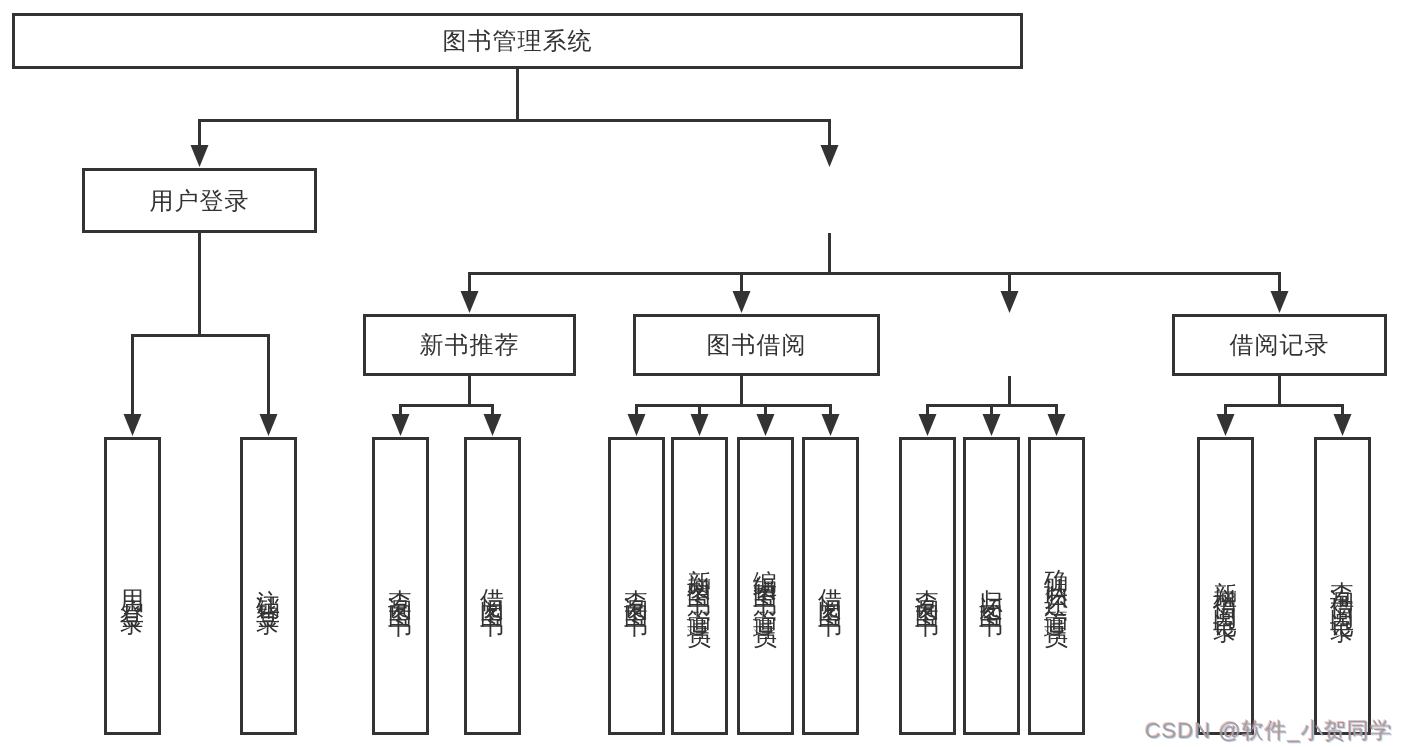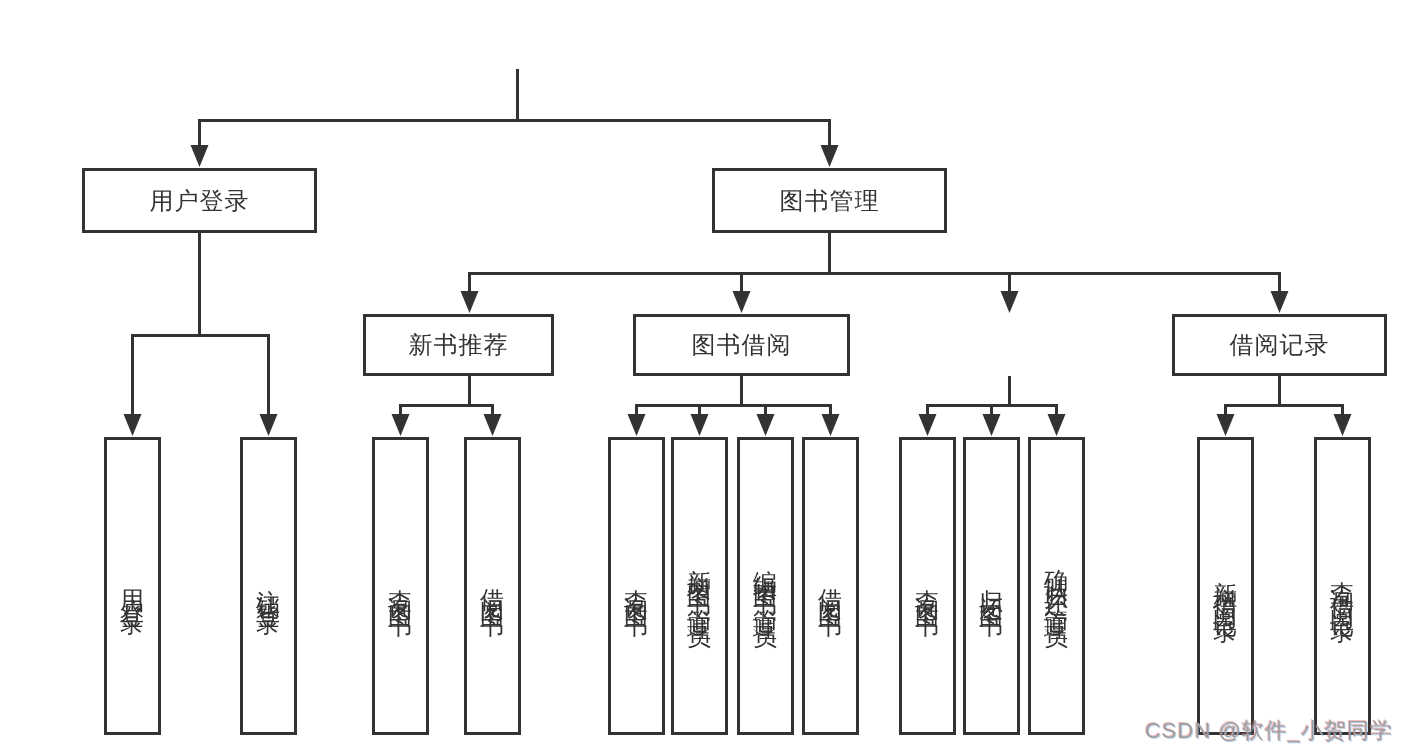--- a/index.html
+++ b/index.html
@@ -128,6 +128,7 @@
     </g>
   </svg>
 
+  <div class="node hnode" style="left:12px; top:13px; width:1011px; height:56px;">图书管理系统</div>
 
   <div class="node hnode" style="left:82px; top:168px; width:235px; height:65px;">用户登录</div>
   <div class="node hnode" style="left:712px; top:168px; width:235px; height:65px;">图书管理</div>

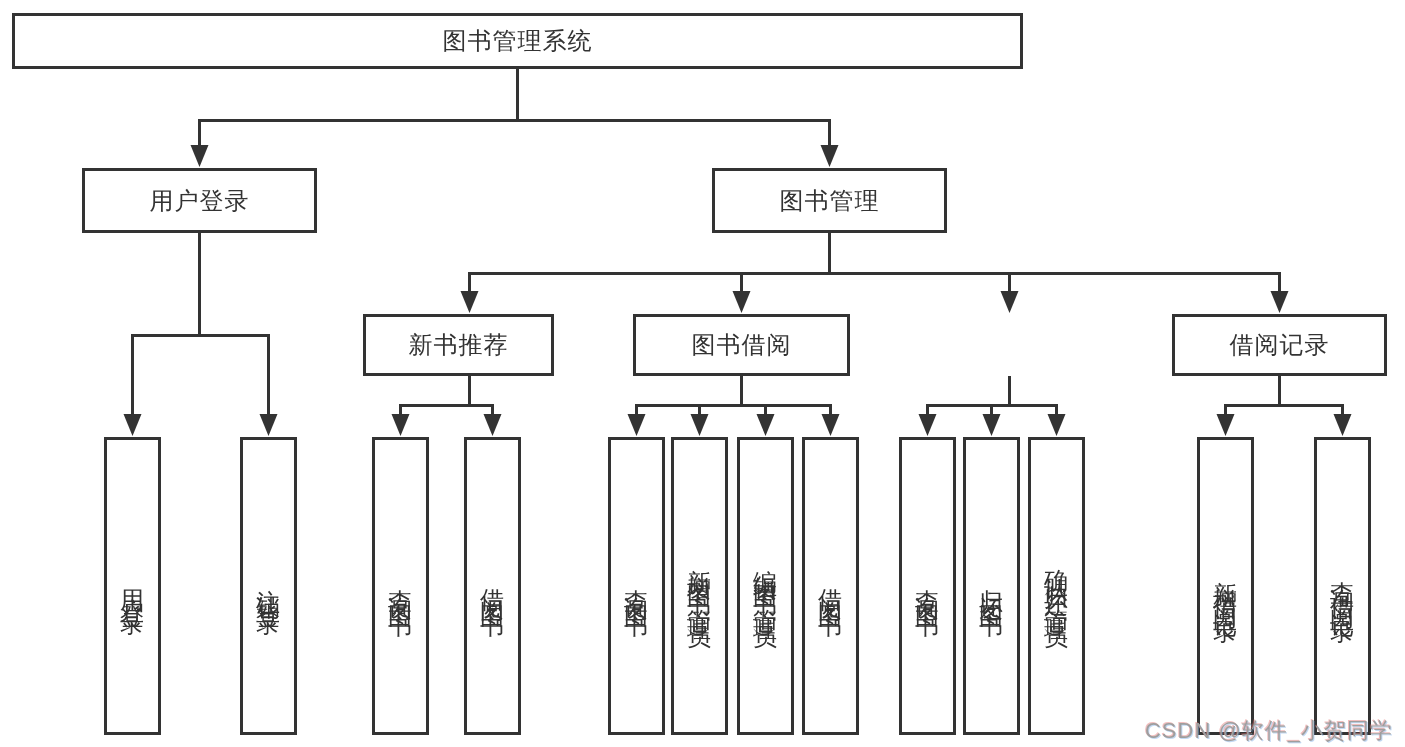--- a/index.html
+++ b/index.html
@@ -131,7 +131,6 @@
   <div class="node hnode" style="left:12px; top:13px; width:1011px; height:56px;">图书管理系统</div>
 
   <div class="node hnode" style="left:82px; top:168px; width:235px; height:65px;">用户登录</div>
-  <div class="node hnode" style="left:712px; top:168px; width:235px; height:65px;">图书管理</div>
 
   <div class="node hnode lvl3" style="left:363px; width:191px;">新书推荐</div>
   <div class="node hnode lvl3" style="left:633px; width:217px;">图书借阅</div>

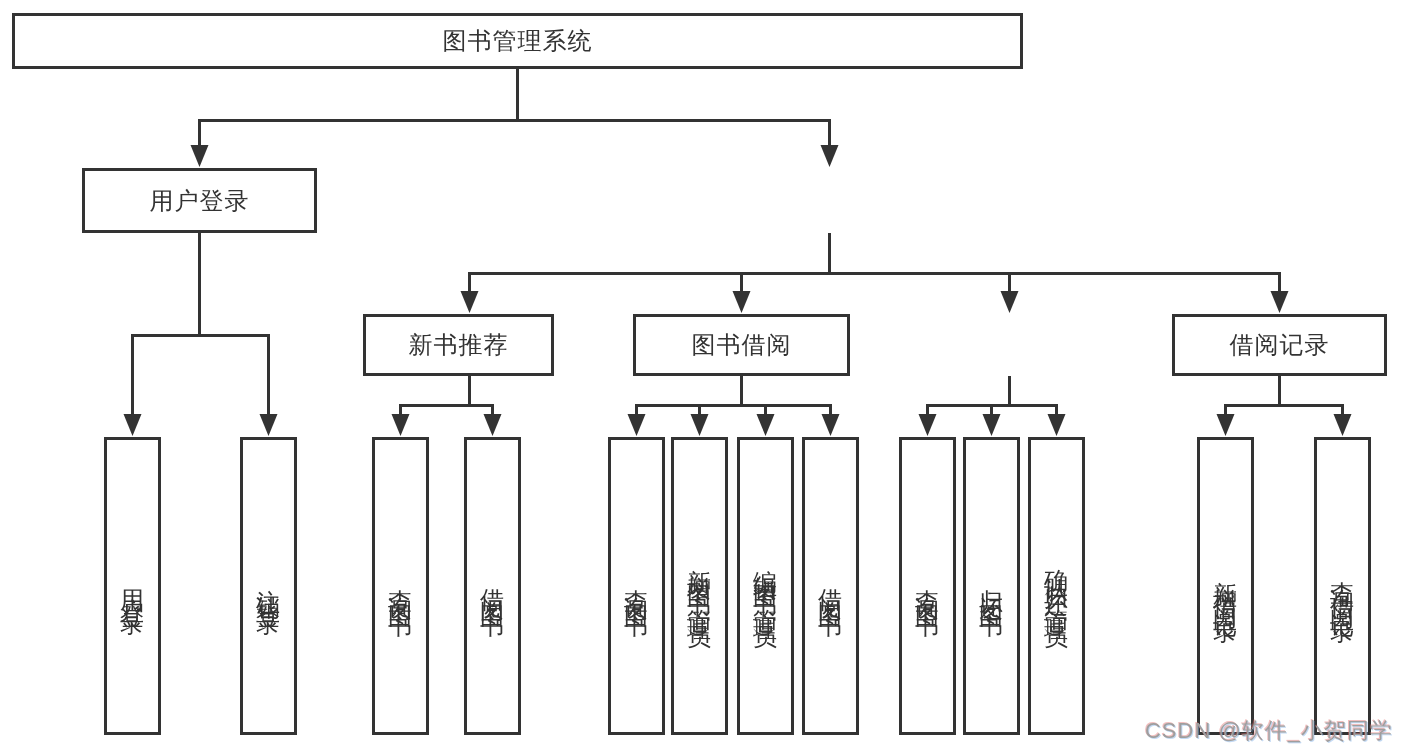--- a/index.html
+++ b/index.html
@@ -132,7 +132,7 @@
 
   <div class="node hnode" style="left:82px; top:168px; width:235px; height:65px;">用户登录</div>
 
-  <div class="node hnode lvl3" style="left:363px; width:191px;">新书推荐</div>
+  <div class="node hnode lvl3" style="left:363px; width:213px;">新书推荐</div>
   <div class="node hnode lvl3" style="left:633px; width:217px;">图书借阅</div>
   <div class="node hnode lvl3" style="left:1172px; width:215px;">借阅记录</div>
 

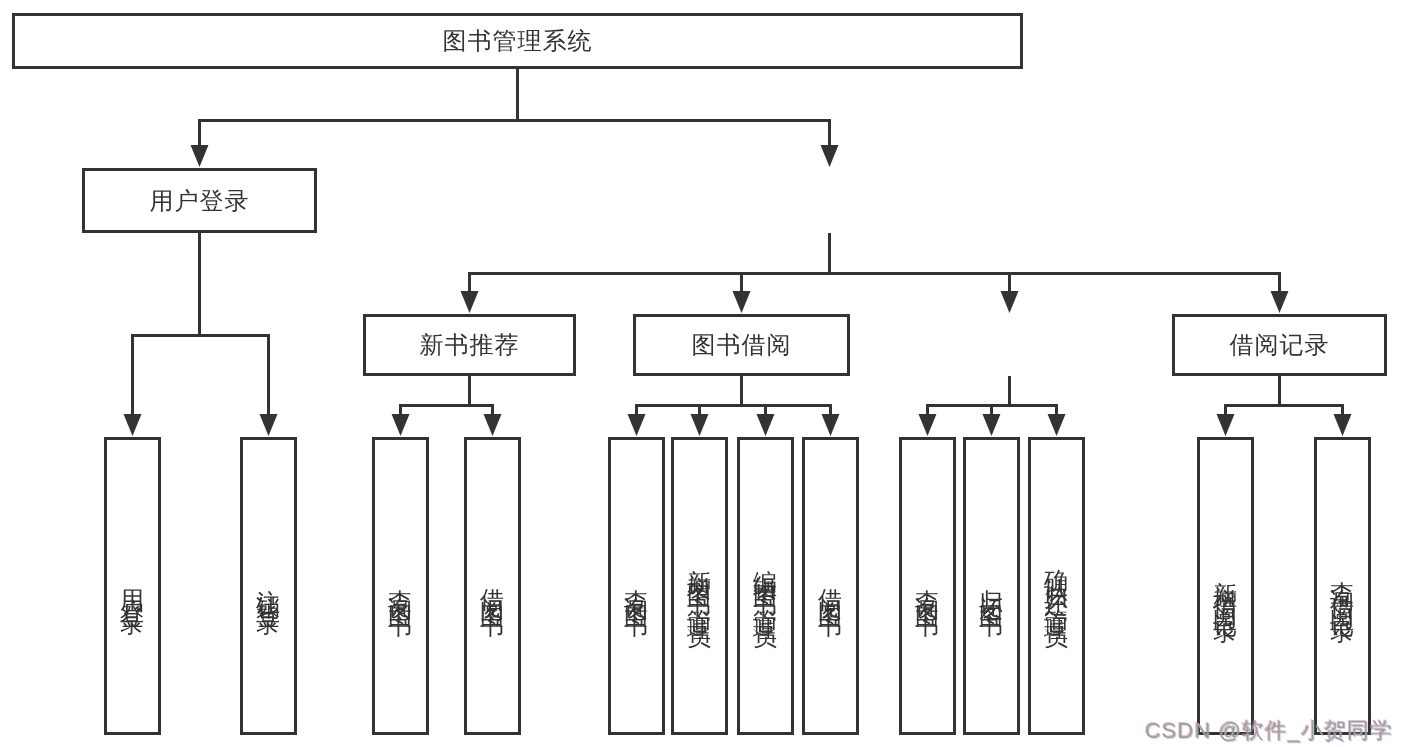--- a/index.html
+++ b/index.html
@@ -133,7 +133,7 @@
   <div class="node hnode" style="left:82px; top:168px; width:235px; height:65px;">用户登录</div>
 
   <div class="node hnode lvl3" style="left:363px; width:213px;">新书推荐</div>
-  <div class="node hnode lvl3" style="left:633px; width:217px;">图书借阅</div>
+  <div class="node hnode lvl3" style="left:633px; width:247px;">图书借阅</div>
   <div class="node hnode lvl3" style="left:1172px; width:215px;">借阅记录</div>
 
   <div class="node leaf" style="left:104px;">用户登录</div>

